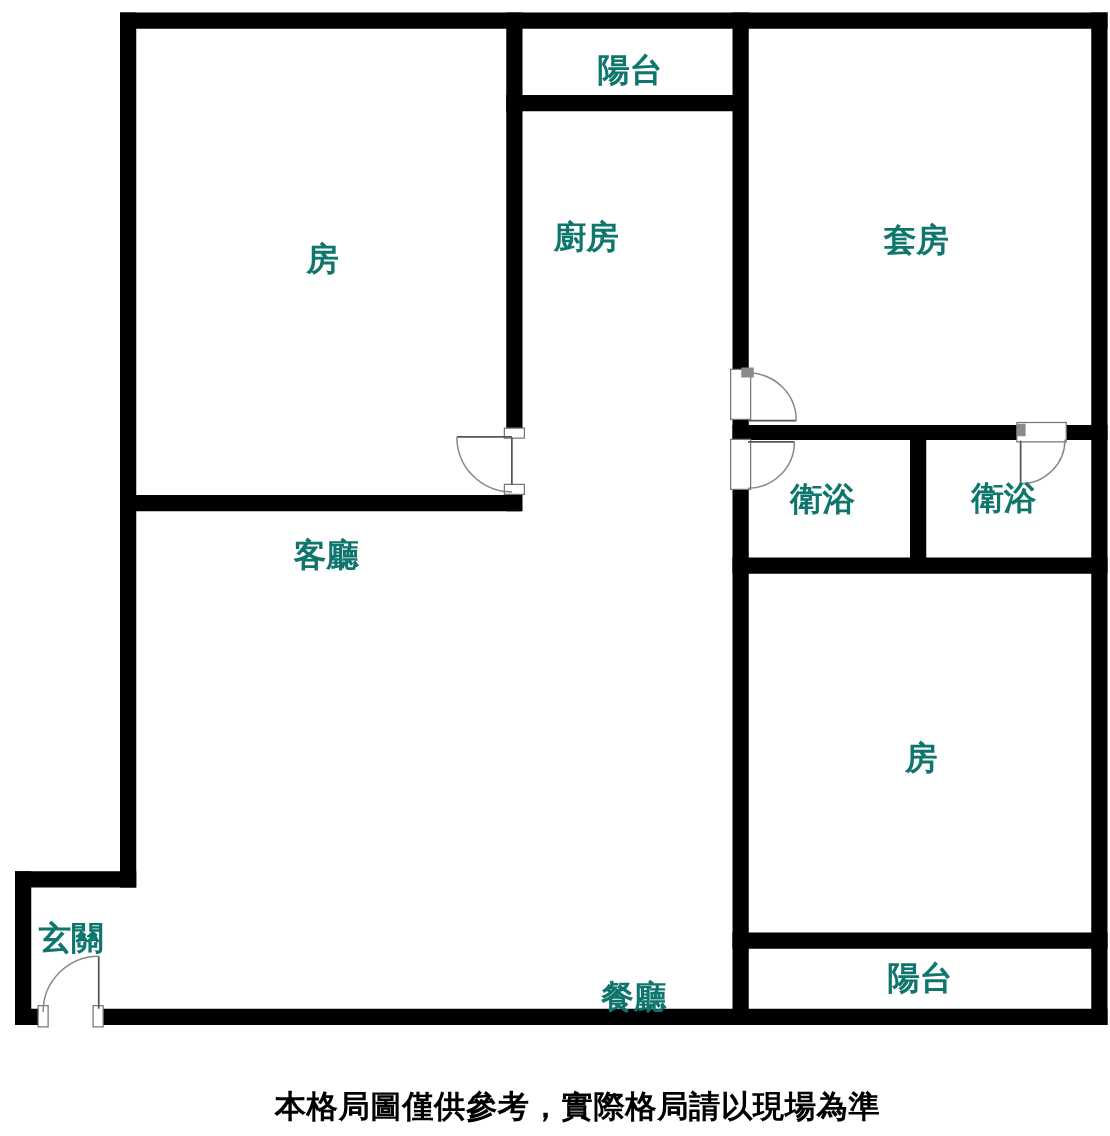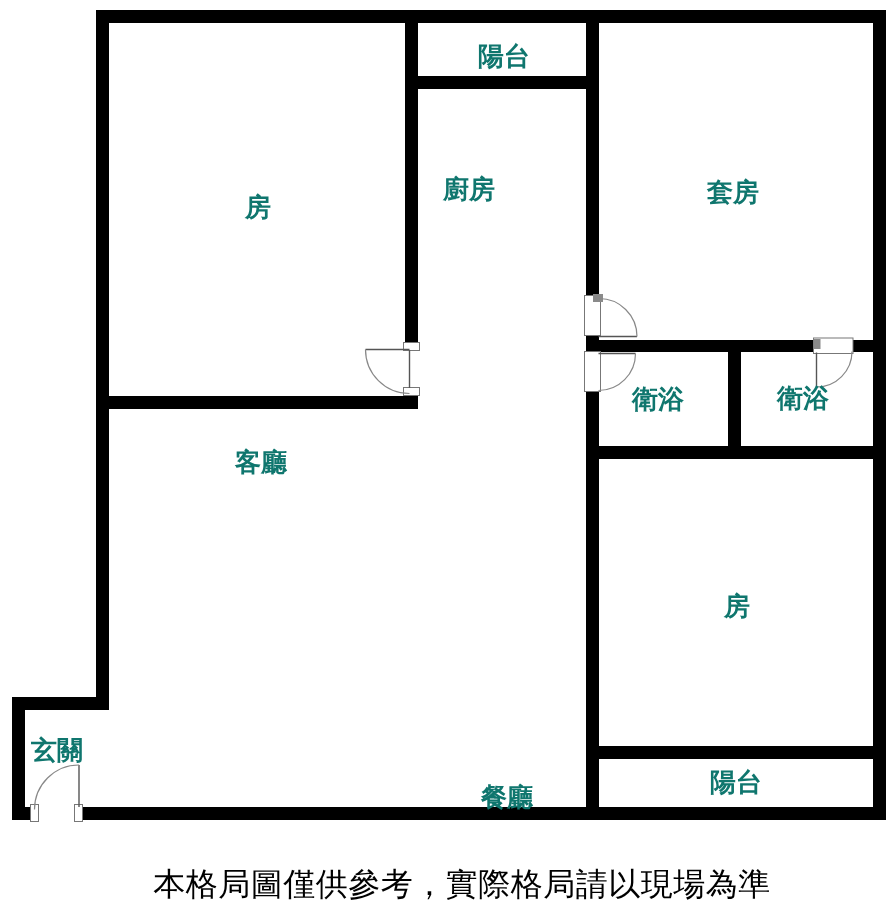--- a/index.html
+++ b/index.html
@@ -83,7 +83,7 @@
   <div class="room-label" style="left:733px; top:192px;text-align:center;">套房</div>
   <div class="room-label" style="left:658px; top:399px;">衛浴</div>
   <div class="room-label" style="left:803px; top:398px;">衛浴</div>
-  <div class="room-label" style="left:261px; top:462px;">客廳</div>
+  <div class="room-label" style="left:261px; top:444px;">客廳</div>
   <div class="room-label" style="left:737px; top:606px;">房</div>
   <div class="room-label" style="left:507px; top:797px;">餐廳</div>
   <div class="room-label" style="left:736px; top:782px;">陽台</div>

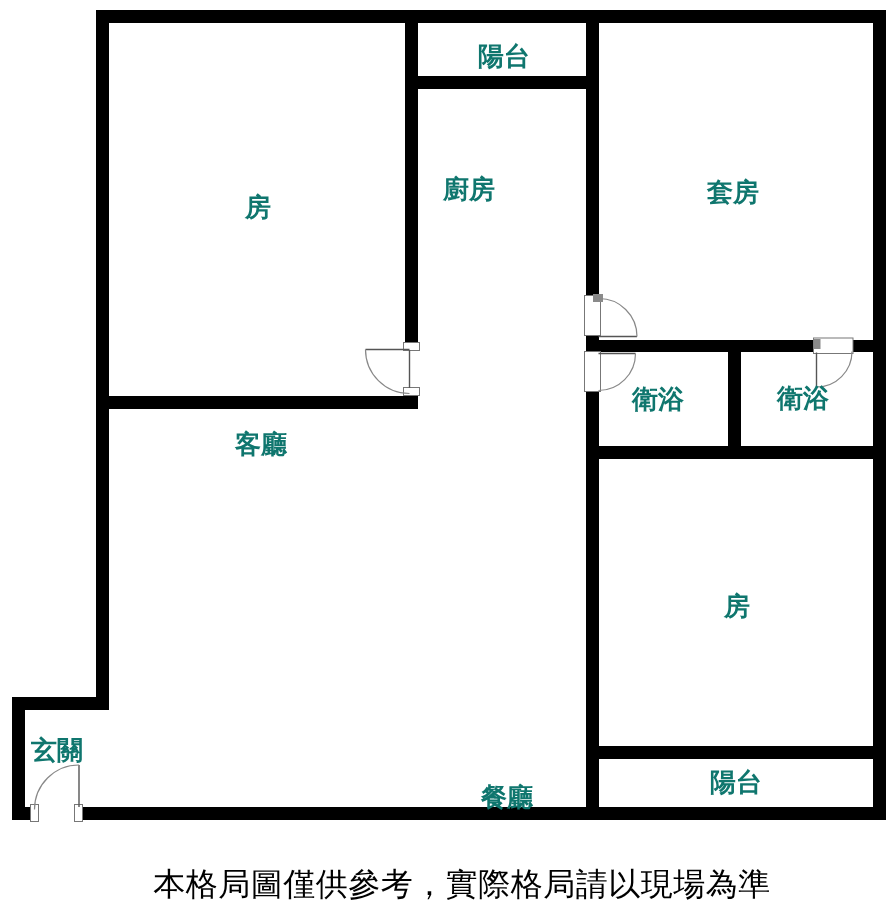--- a/index.html
+++ b/index.html
@@ -9,7 +9,7 @@
   .room-label{position:absolute;transform:translate(-50%,-50%);
       font-size:26px;font-weight:bold;color:#0f766e;white-space:nowrap;line-height:1;}
   .disclaimer{position:absolute;transform:translate(-50%,-50%);
-      font-size:32px;font-weight:normal;color:#000;white-space:nowrap;letter-spacing:0.5px;}
+      font-size:25px;font-weight:bold;color:#000;white-space:nowrap;letter-spacing:0.5px;}
   #door-layer{position:absolute;left:0;top:0;width:888px;height:909px;}
   .door-open{fill:#ffffff;stroke:#777;stroke-width:1;}
   .door-line{stroke:#555;stroke-width:1.4;fill:none;}

